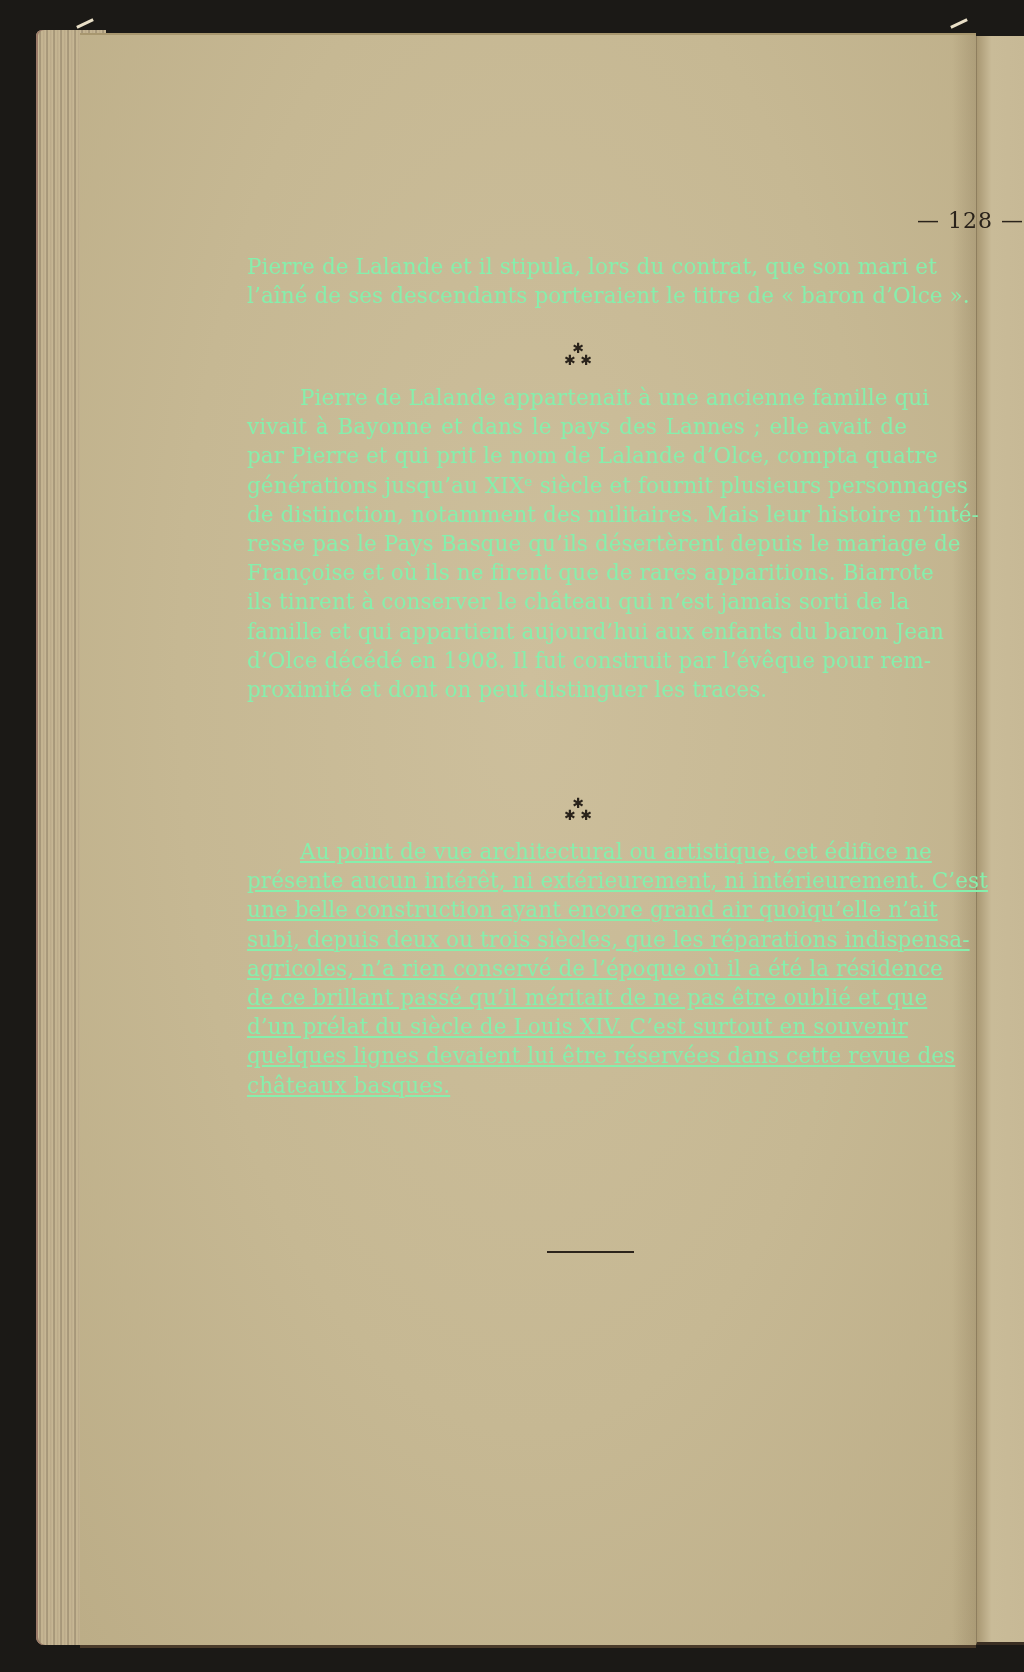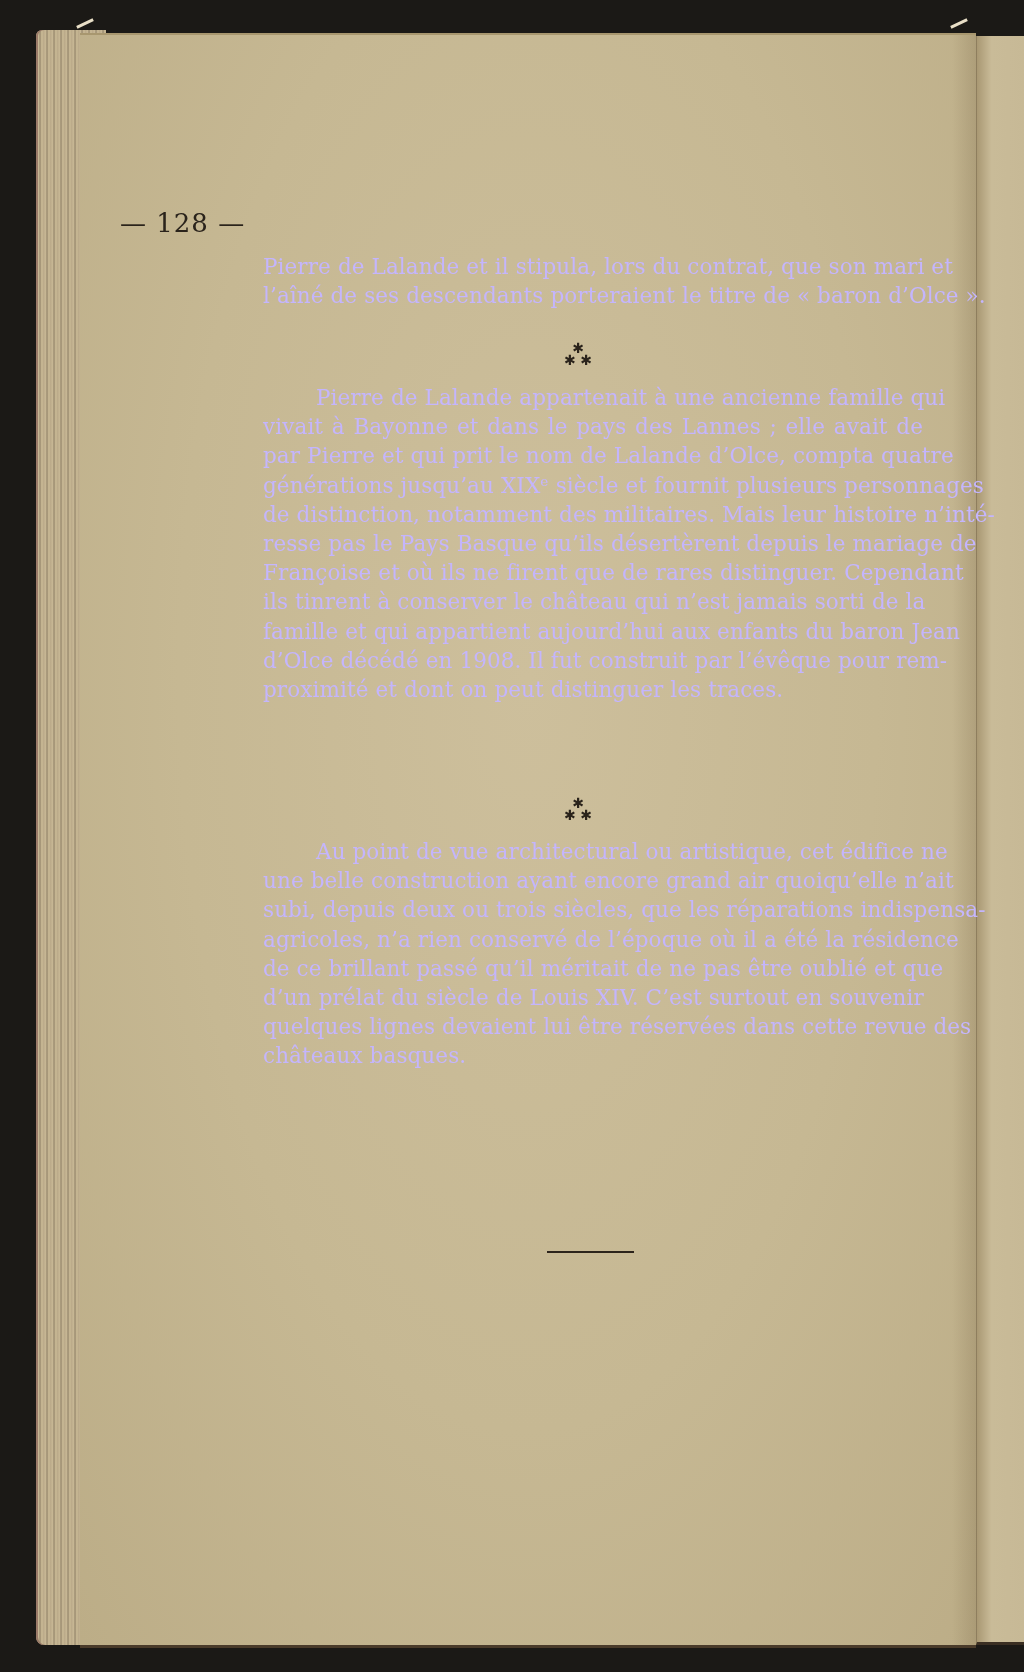--- a/index.html
+++ b/index.html
@@ -45,8 +45,8 @@
   .line.last { text-align-last:left; }
   .line.indent { padding-left:53px; }
   .pageno {
-    position:absolute; top:208px; left:0; width:100%; text-align:left;
-    font-size:26px; color:#2a231b; letter-spacing:1px;
+    position:absolute; top:208px; left:0; width:100%; text-align:right;
+    font-size:22px; color:#2a231b; letter-spacing:1px;
     padding-left:120px; box-sizing:border-box;
   }
   .asterism {

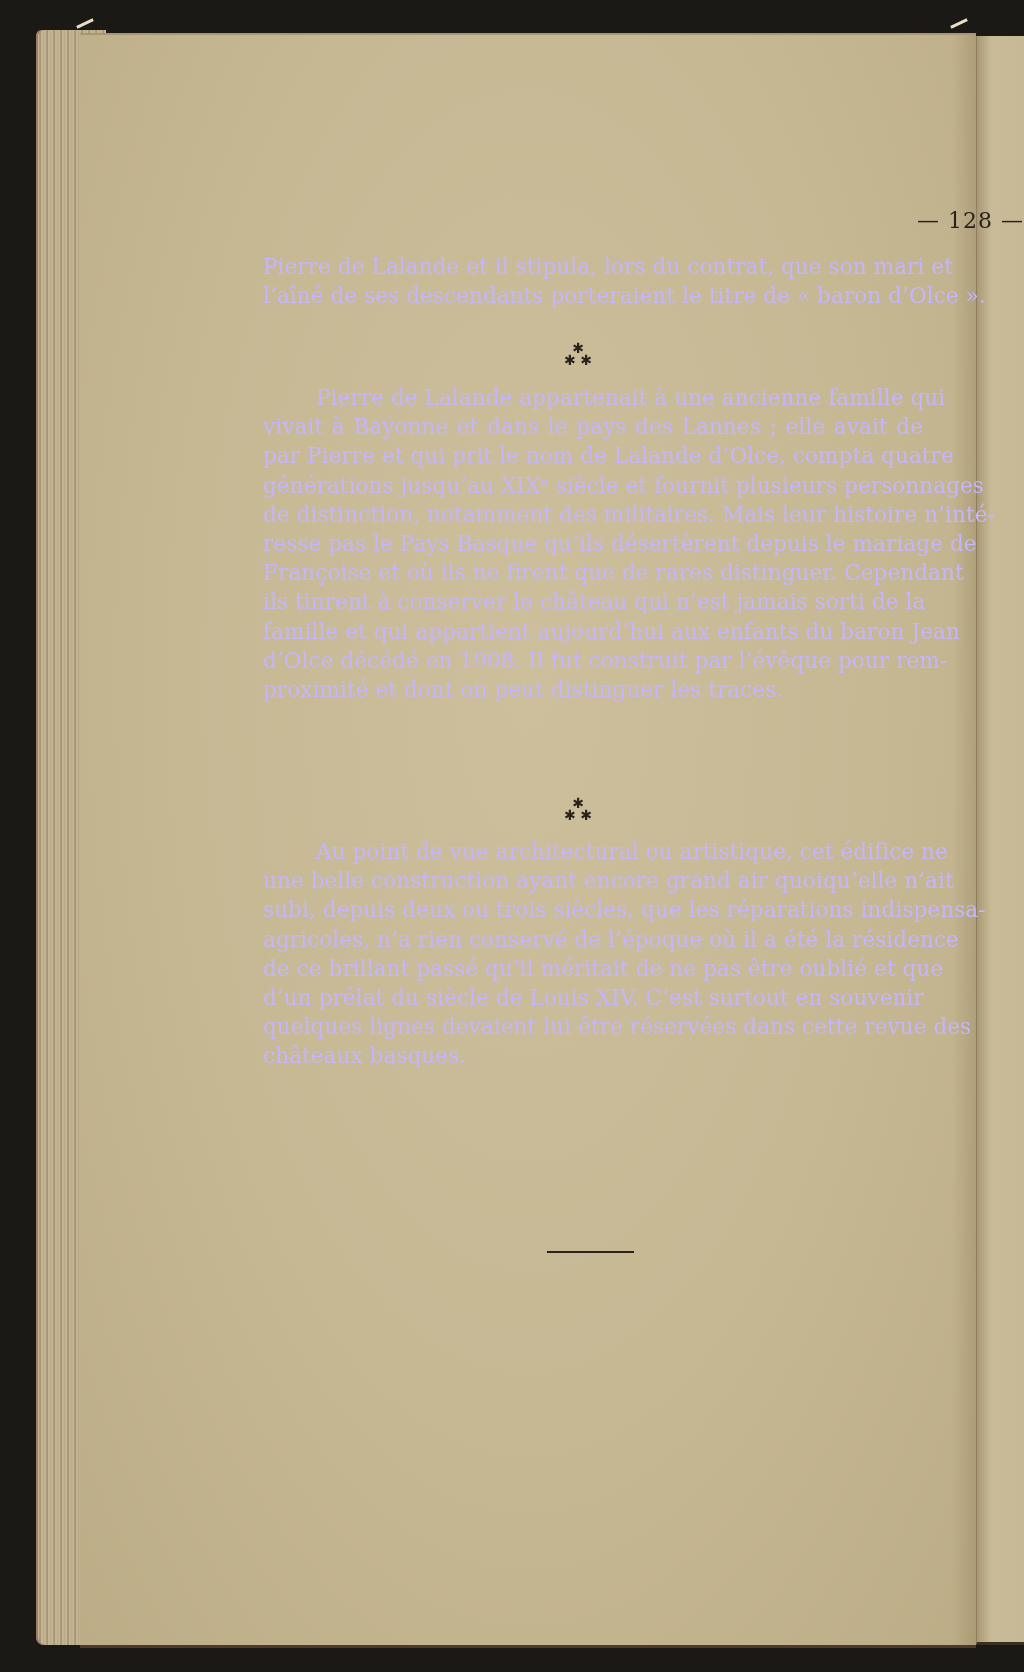--- a/index.html
+++ b/index.html
@@ -35,8 +35,8 @@
     border-bottom:3px solid #3a2e22;
   }
   .text {
-    position:absolute; left:263px; width:660px;
-    color:#c4b5fd;
+    position:absolute; left:247px; width:660px;
+    color:#86efac;
     font-size:21.5px;
     line-height:29.2px;
     letter-spacing:0.1px;

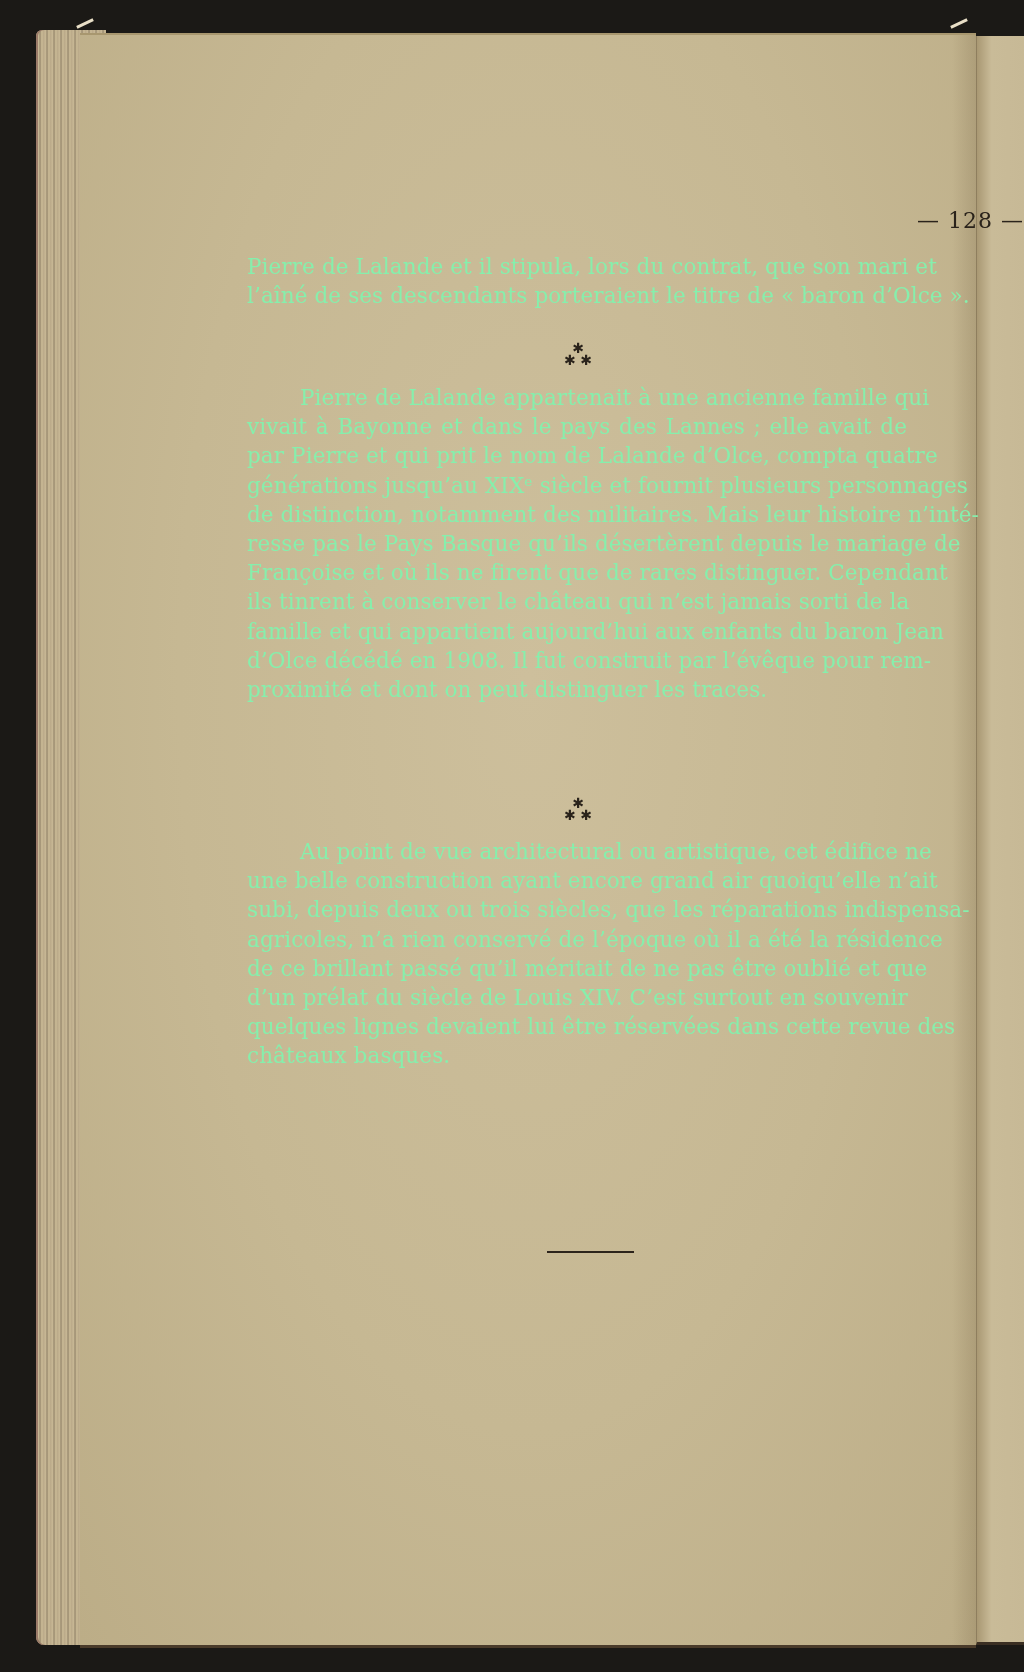--- a/index.html
+++ b/index.html
@@ -86,7 +86,7 @@
   <span class="line">générations jusqu’au XIXᵉ siècle et fournit plusieurs personnages</span>
   <span class="line">de distinction, notamment des militaires. Mais leur histoire n’inté-</span>
   <span class="line">resse pas le Pays Basque qu’ils désertèrent depuis le mariage de</span>
-  <span class="line">Françoise et où ils ne firent que de rares distinguer. Cependant</span>
+  <span class="line">Françoise et où ils ne firent que de rares apparitions. Biarrote</span>
   <span class="line">ils tinrent à conserver le château qui n’est jamais sorti de la</span>
   <span class="line">famille et qui appartient aujourd’hui aux enfants du baron Jean</span>
   <span class="line">d’Olce décédé en 1908. Il fut construit par l’évêque pour rem-</span>

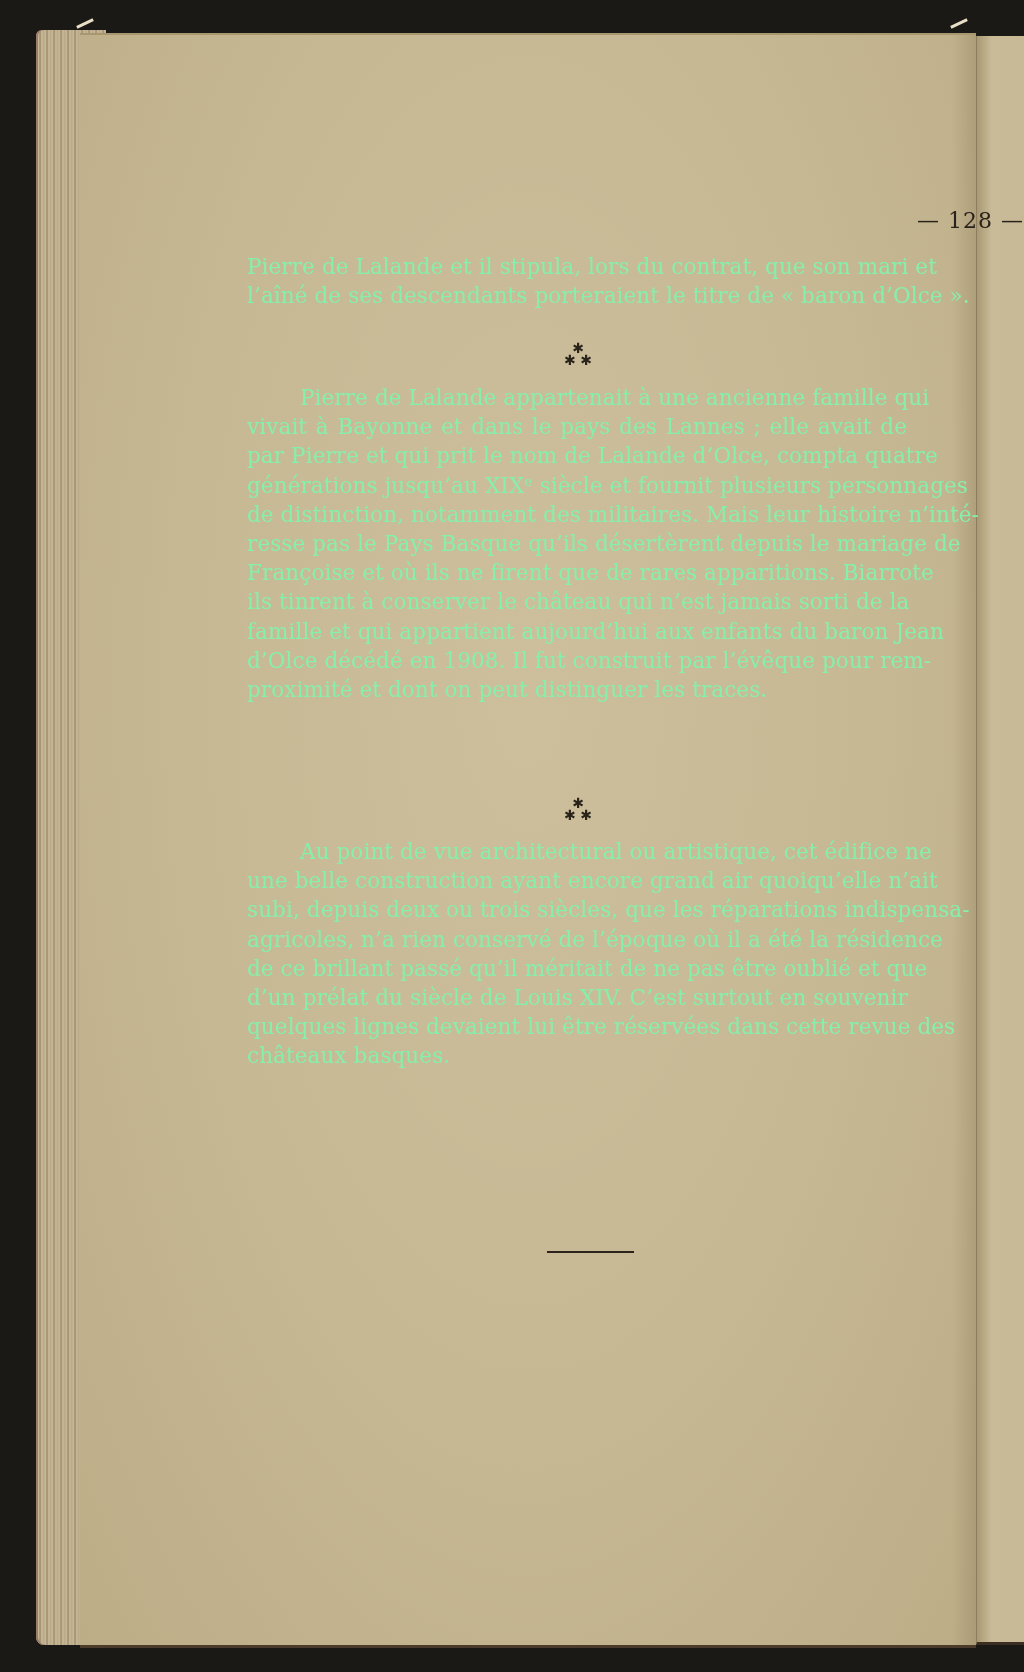--- a/index.html
+++ b/index.html
@@ -98,7 +98,7 @@
   <div>✱ ✱</div>
 </div>
 
-<div class="text" style="top:837px;">
+<div class="text" style="top:837px;text-decoration:underline;">
   <span class="line indent">Au point de vue architectural ou artistique, cet édifice ne</span>
   <span class="line">une belle construction ayant encore grand air quoiqu’elle n’ait</span>
   <span class="line">subi, depuis deux ou trois siècles, que les réparations indispensa-</span>

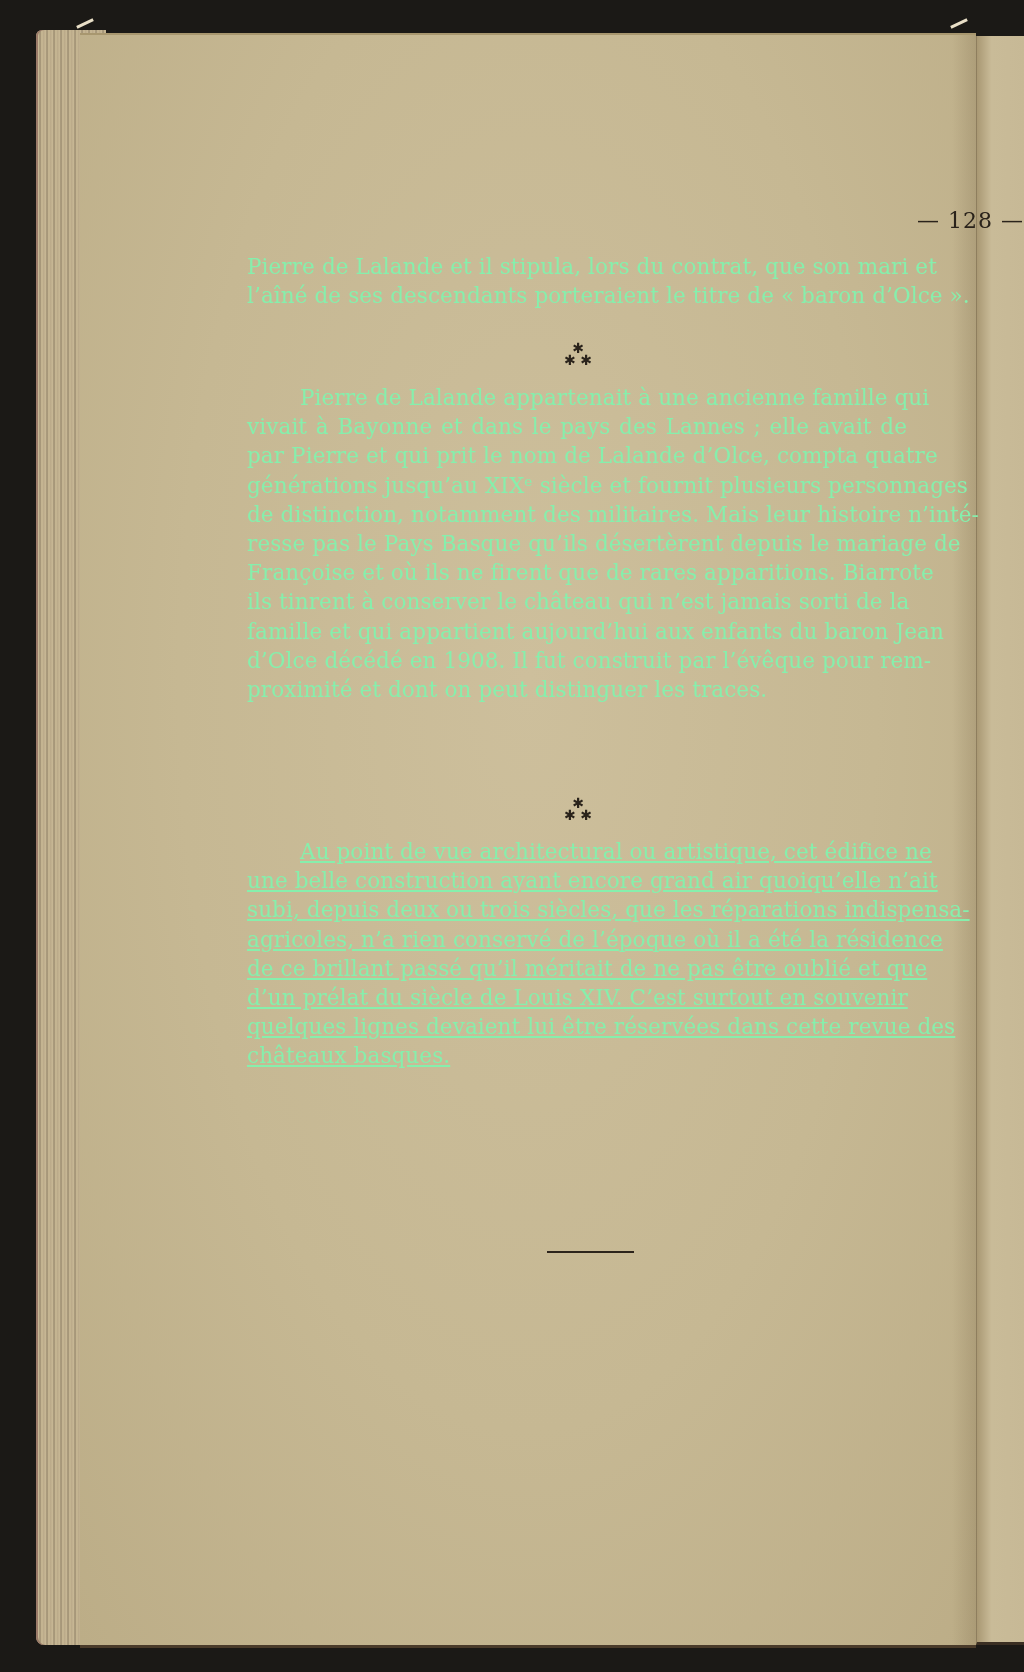--- a/index.html
+++ b/index.html
@@ -100,6 +100,7 @@
 
 <div class="text" style="top:837px;text-decoration:underline;">
   <span class="line indent">Au point de vue architectural ou artistique, cet édifice ne</span>
+  <span class="line">présente aucun intérêt, ni extérieurement, ni intérieurement. C’est</span>
   <span class="line">une belle construction ayant encore grand air quoiqu’elle n’ait</span>
   <span class="line">subi, depuis deux ou trois siècles, que les réparations indispensa-</span>
   <span class="line">agricoles, n’a rien conservé de l’époque où il a été la résidence</span>

